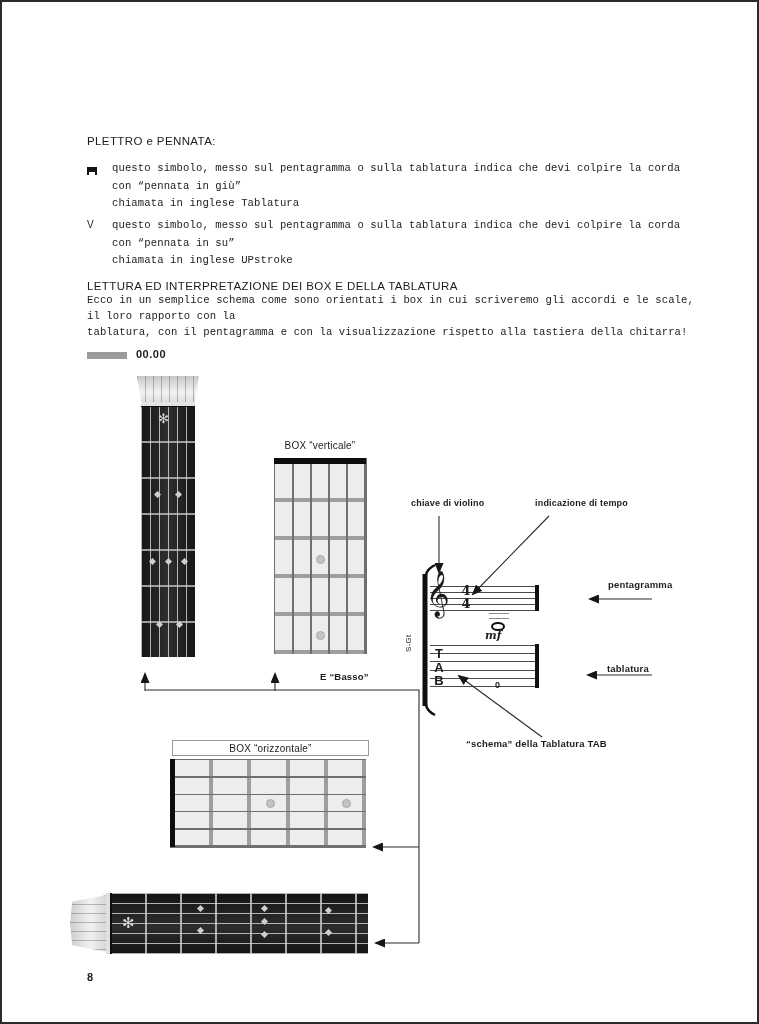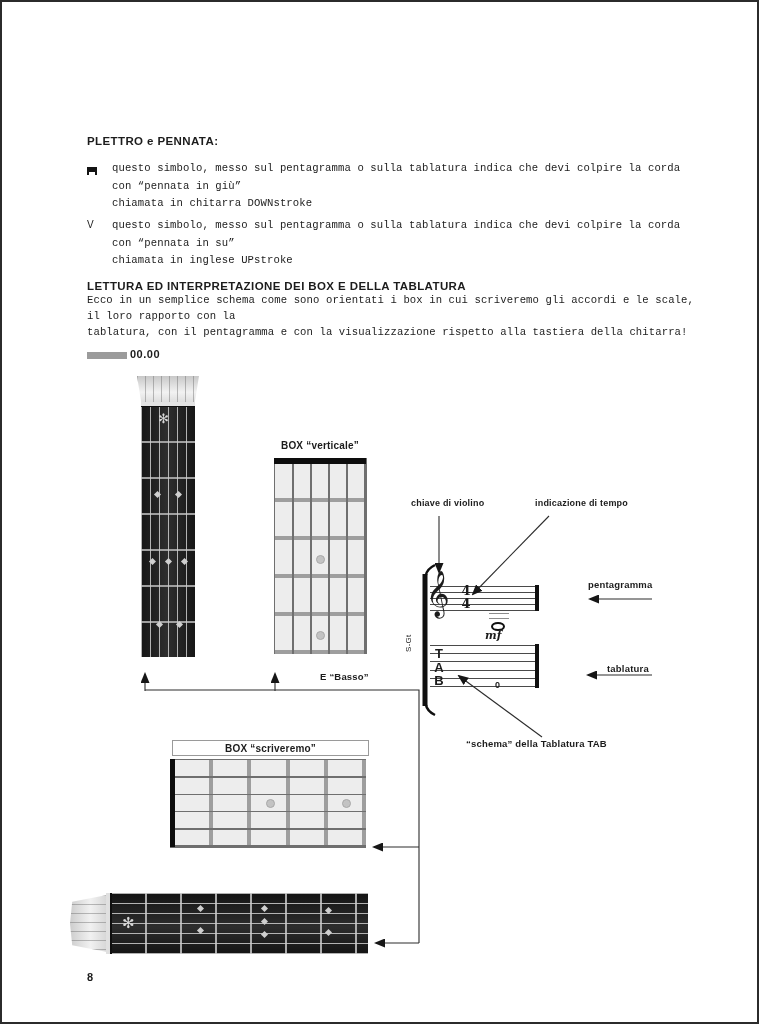--- a/index.html
+++ b/index.html
@@ -9,7 +9,7 @@
     font-family:"Liberation Sans", sans-serif; color:#1c1c1c;
   }
   .abs{position:absolute;}
-  .h1{font-size:11.5px; font-weight:bold; letter-spacing:.4px;}
+  .h1{font-size:11.5px; font-weight:normal; letter-spacing:.4px;}
   .body-txt{font-size:10.6px; line-height:17.5px; letter-spacing:.1px;font-family:Liberation Mono, monospace;}
   .sym-down{
     width:10px; height:8px; box-sizing:border-box;

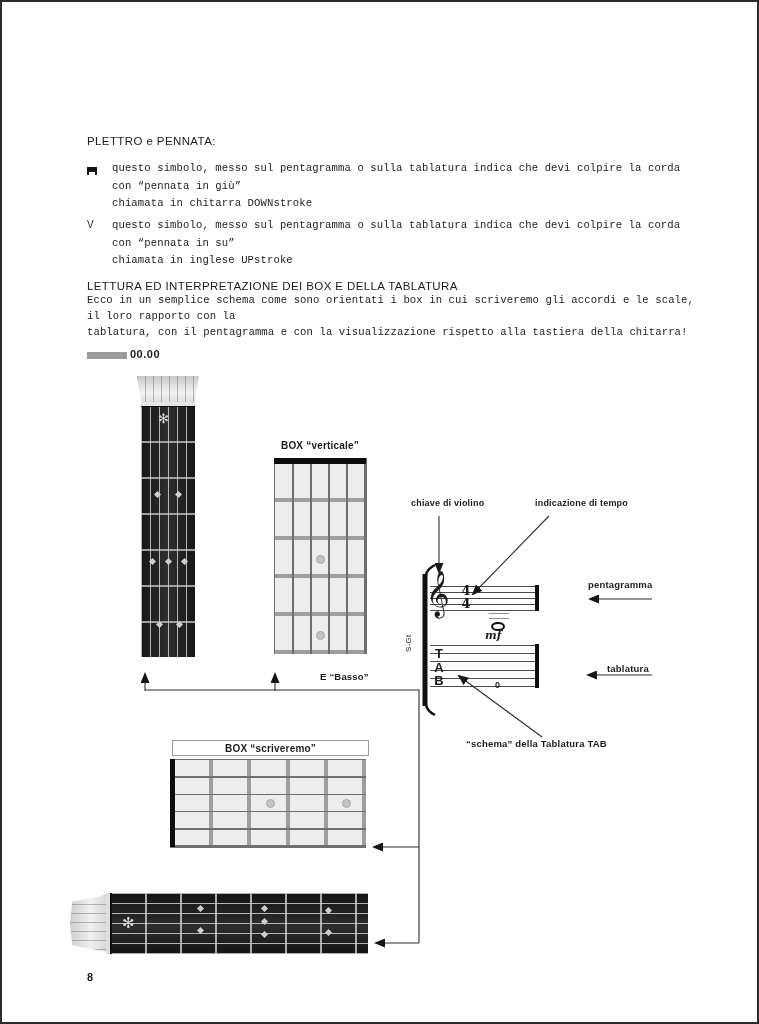--- a/index.html
+++ b/index.html
@@ -120,7 +120,7 @@
   <div class="abs sym-down" style="left:85px; top:165px;"></div>
   <div class="abs body-txt" style="left:110px; top:158px; width:586px;">
     <span>questo simbolo, messo sul pentagramma o sulla tablatura indica che devi colpire la corda con “pennata in giù”</span><br>
-    <span>chiamata in chitarra DOWNstroke</span>
+    <span>chiamata in inglese Tablatura</span>
   </div>
 
   <div class="abs sym-up" style="left:85px; top:218px;">V</div>

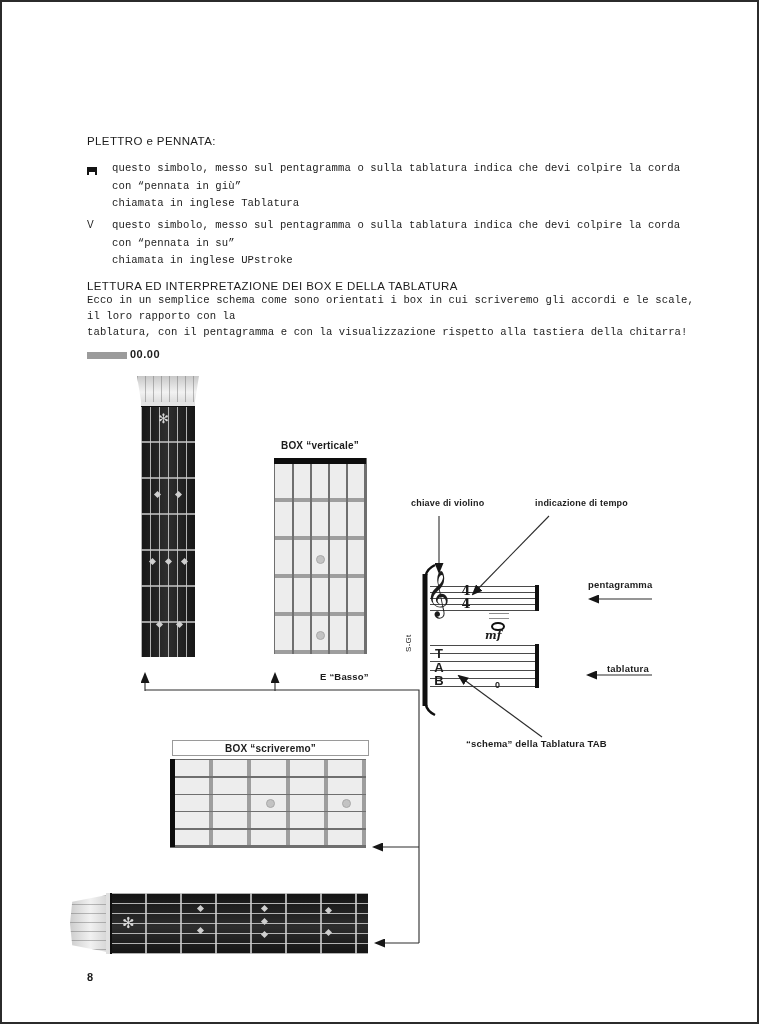--- a/index.html
+++ b/index.html
@@ -136,7 +136,7 @@
   <div class="abs h1" style="left:85px; top:278px;">LETTURA ED INTERPRETAZIONE DEI BOX E DELLA TABLATURA</div>
 
   <div class="abs ts-bar" style="left:85px; top:350px;"></div>
-  <div class="abs ts-txt" style="left:128px; top:346px;">00.00</div>
+  <div class="abs ts-txt" style="left:134px; top:346px;">00.00</div>
 
   <div class="abs vhead"></div>
   <div class="abs vnut"></div>

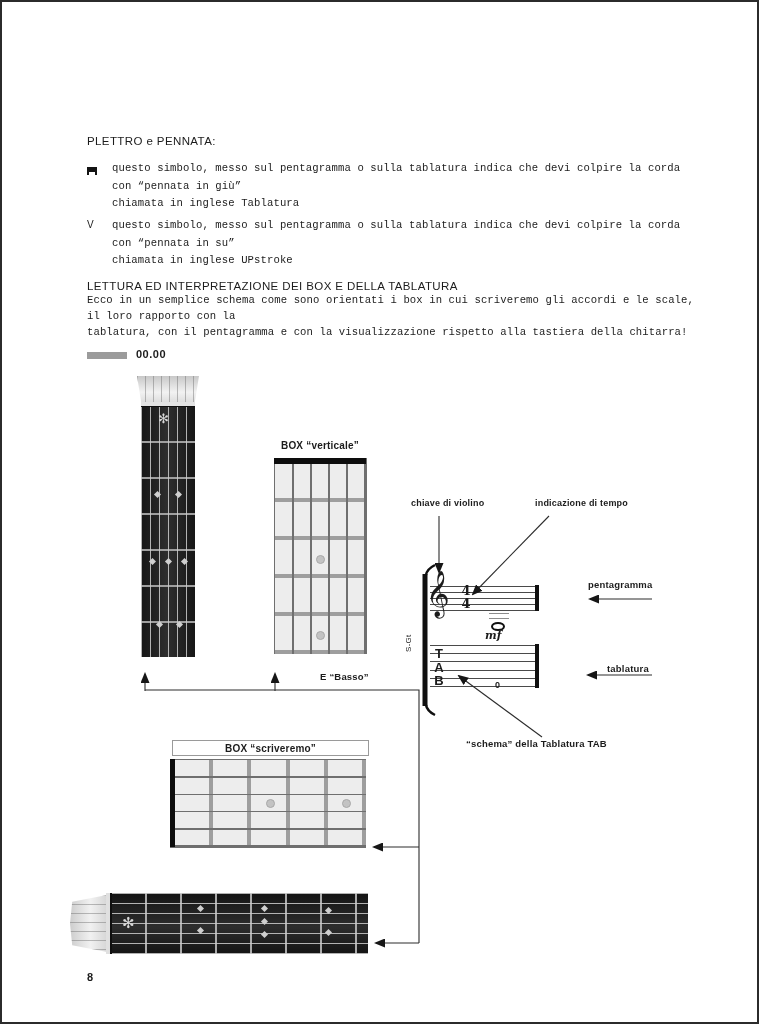--- a/index.html
+++ b/index.html
@@ -20,7 +20,7 @@
   .ts-txt{font-size:11px; font-weight:bold; letter-spacing:.5px;}
   .lbl{font-size:9px; font-weight:bold; letter-spacing:.2px; white-space:nowrap;}
   .lbl-md{font-size:9.5px; font-weight:bold; letter-spacing:.2px; white-space:nowrap;}
-  .boxtitle{font-size:10px; font-weight:bold; letter-spacing:.2px; text-align:center; white-space:nowrap;}
+  .boxtitle{font-size:10px; font-weight:normal; letter-spacing:.2px; text-align:center; white-space:nowrap;}
 
   
   .vhead{

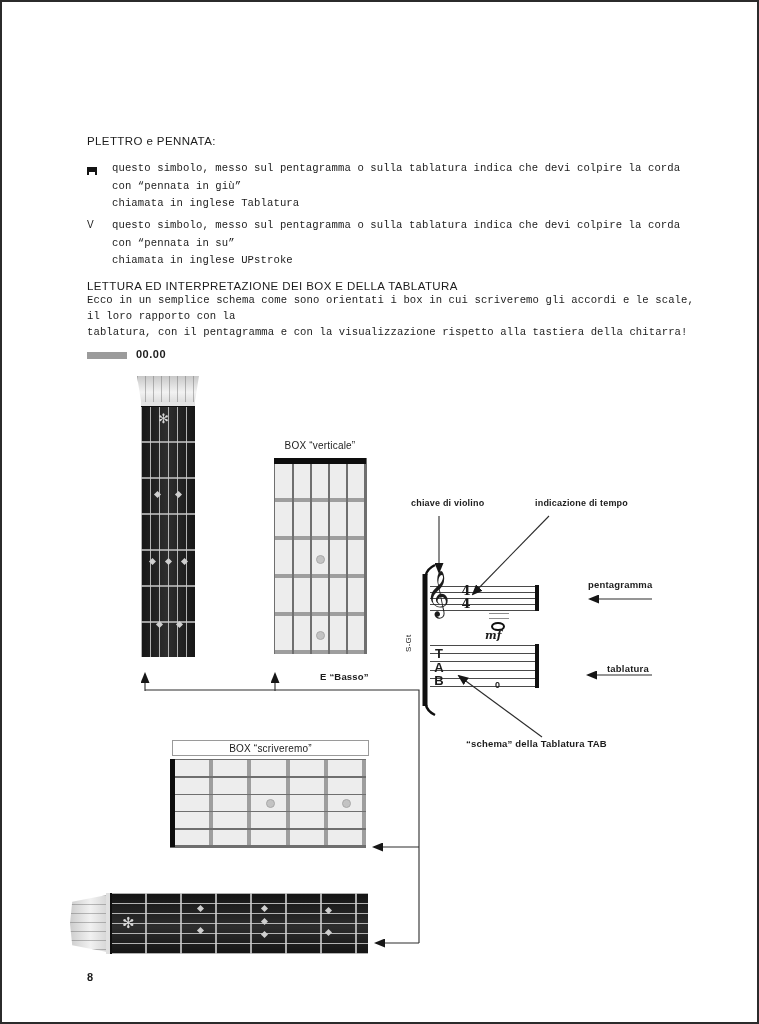--- a/index.html
+++ b/index.html
@@ -160,7 +160,7 @@
 
   <div class="abs lbl" style="left:409px; top:496px;">chiave di violino</div>
   <div class="abs lbl" style="left:521px; top:496px;padding-left:12px;">indicazione di tempo</div>
-  <div class="abs lbl-md" style="left:586px; top:577px;">pentagramma</div>
+  <div class="abs lbl-md" style="left:606px; top:577px;">pentagramma</div>
   <div class="abs lbl-md" style="left:605px; top:661px;">tablatura</div>
   <div class="abs lbl-md" style="left:464px; top:736px;">“schema” della Tablatura TAB</div>
   <div class="abs lbl-md" style="left:318px; top:669px;">E “Basso”</div>

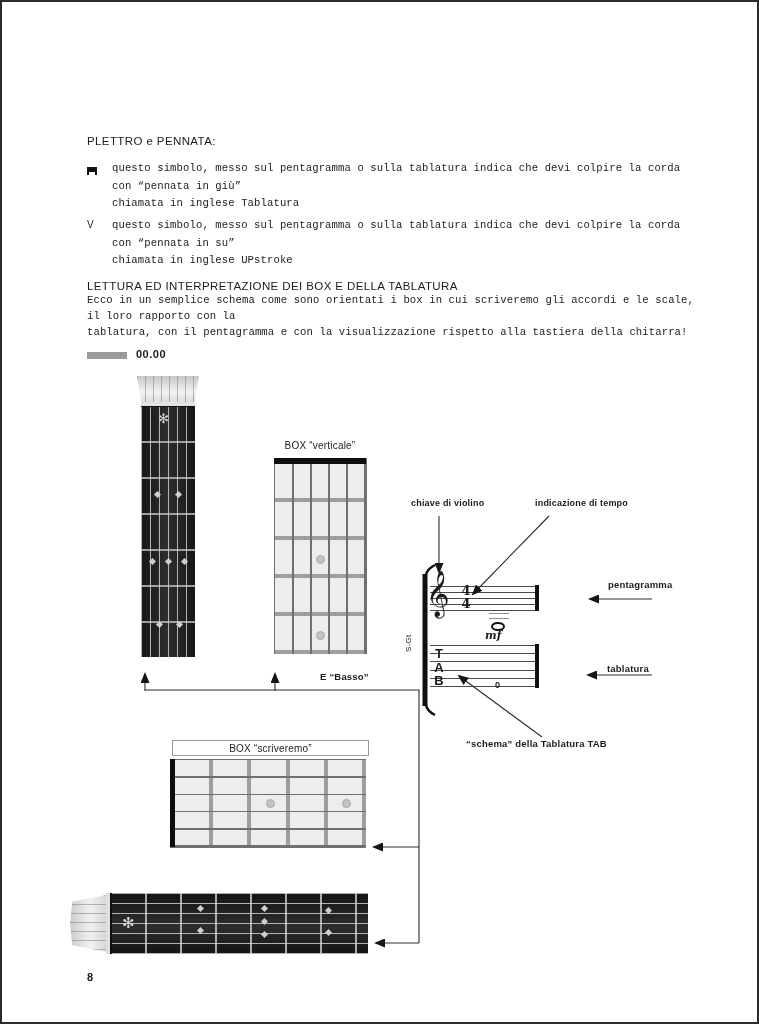--- a/index.html
+++ b/index.html
@@ -188,7 +188,7 @@
   <div class="abs tabzero">0</div>
 
   <div class="abs hbox-title boxtitle">
-    <span>BOX “scriveremo”</span>
+    <span>BOX “orizzontale”</span>
   </div>
   <div class="abs hbox">
     <div class="hbox-nut"></div>

